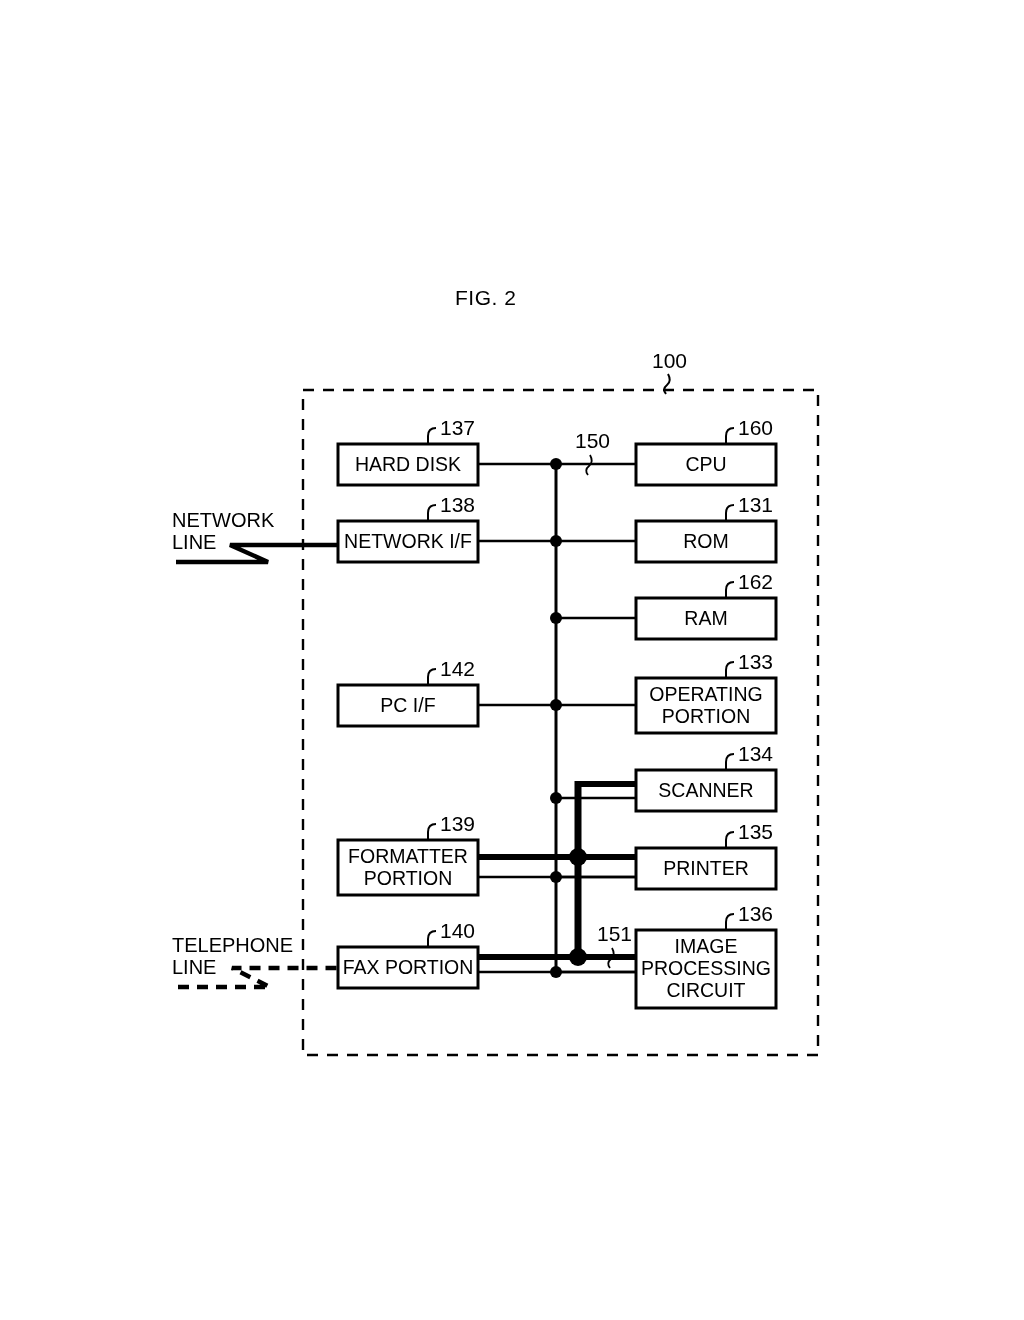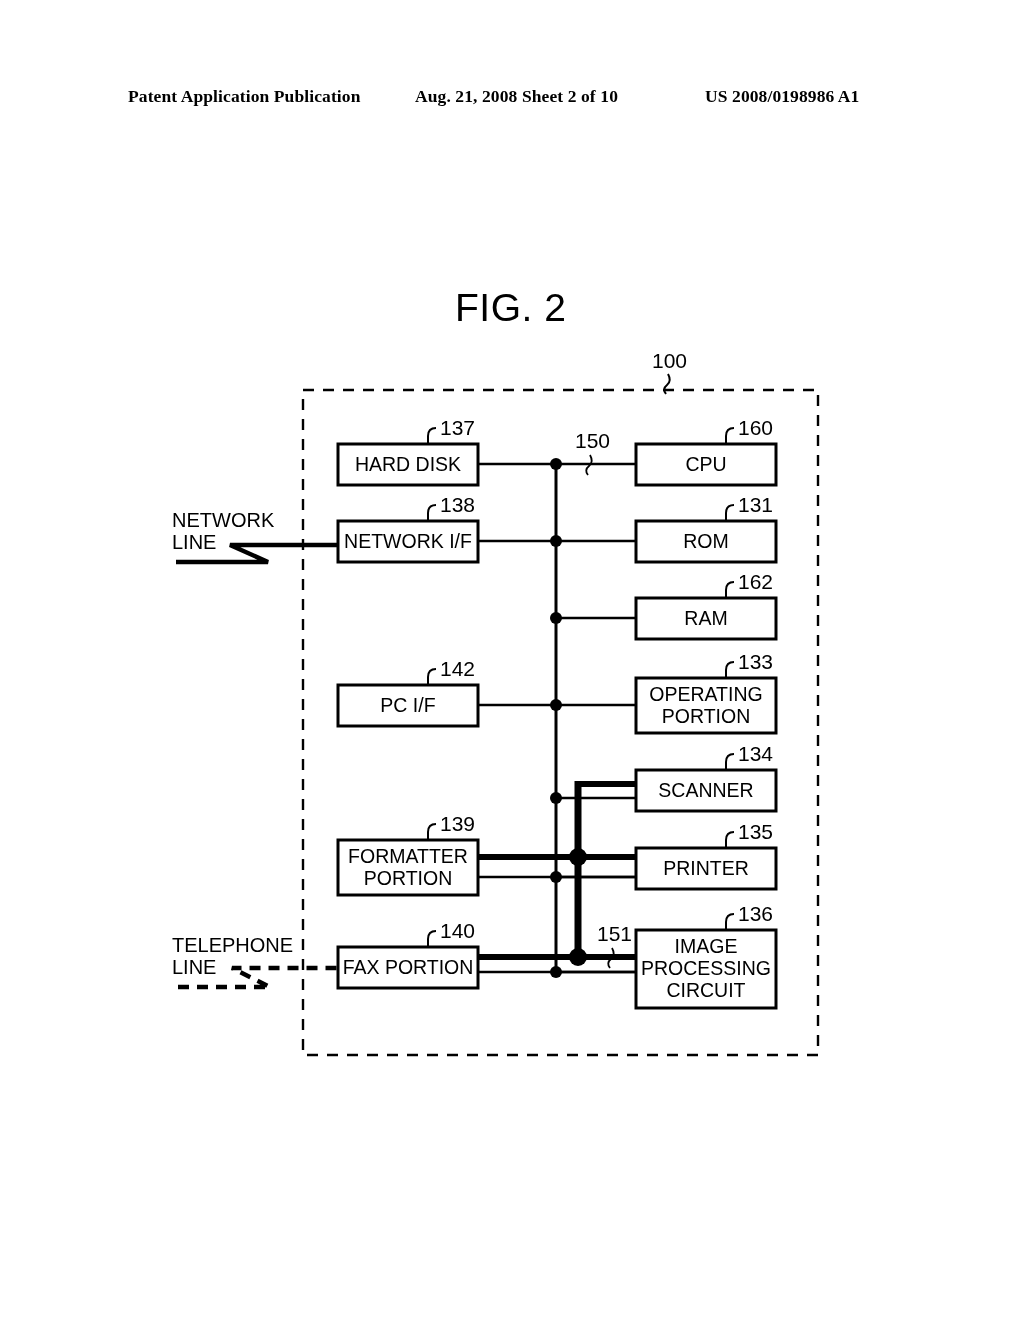--- a/index.html
+++ b/index.html
@@ -89,11 +89,6 @@
 
 <div id="page">
 
-  <div class="pub-header">
-    <span class="h-left">Patent Application Publication</span>
-    <span class="h-mid">Aug. 21, 2008  Sheet 2 of 10</span>
-    <span class="h-right">US 2008/0198986 A1</span>
-  </div>
 
   <div class="fig-title">FIG. 2</div>
 

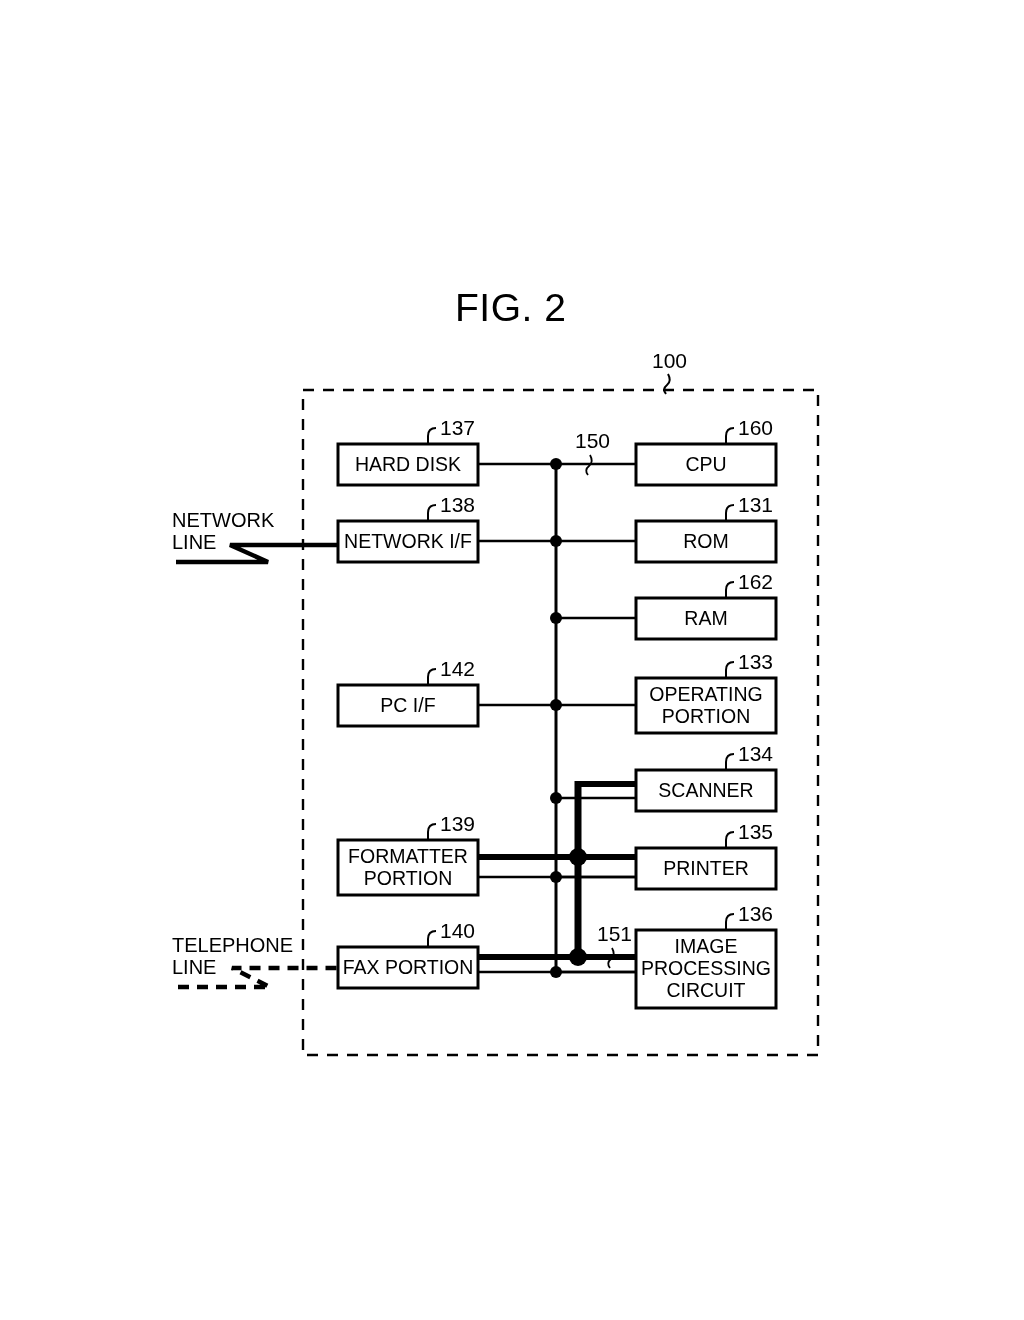--- a/index.html
+++ b/index.html
@@ -55,7 +55,7 @@
     position: absolute;
     left: 455px;
     top: 286px;
-    font-size: 39px;
+    font-size: 21px;
     letter-spacing: 0.5px;
     white-space: nowrap;
   }

